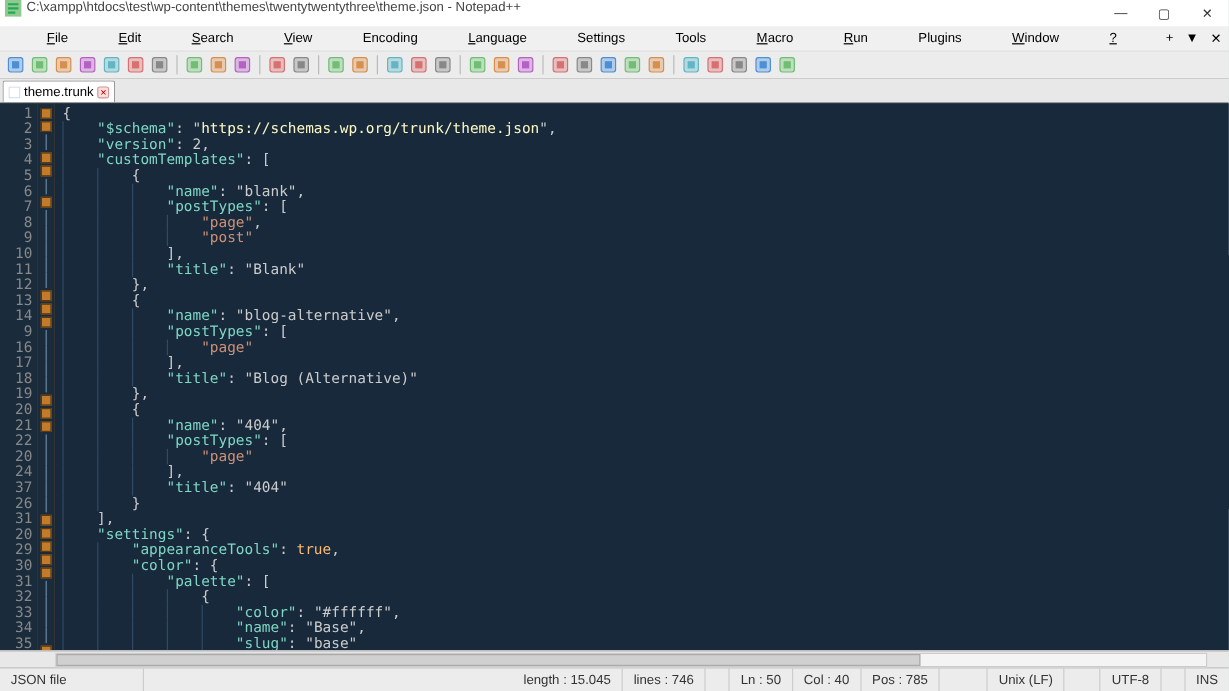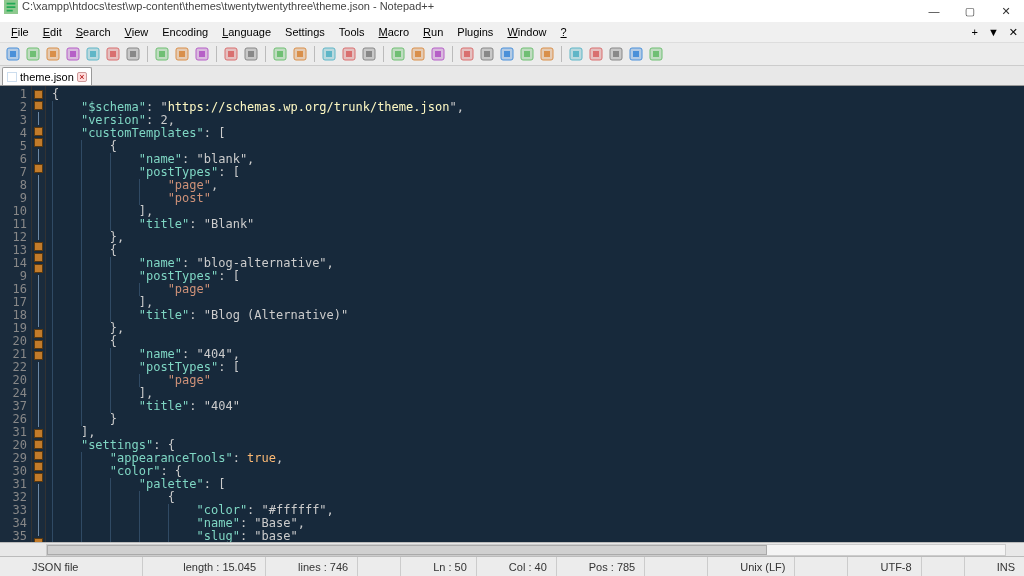--- a/index.html
+++ b/index.html
@@ -15,7 +15,7 @@
 
   
   .menubar { height: 20px; display: flex; align-items: center; background: #f0f0f0; padding: 0 4px; gap: 0; position: relative; }
-  .menubar .menu-item { padding: 2px 7px; font-size: 11px; color: #000; cursor: default; }
+  .menubar .menu-item { padding: 2px 7px; font-size: 11px; color: #000; cursor: default; margin-left: 28px; }
   .menubar .menu-item u { text-decoration: underline; }
   .menubar .right-icons { position: absolute; right: 6px; display: flex; gap: 10px; align-items: center; font-size: 11px; }
 

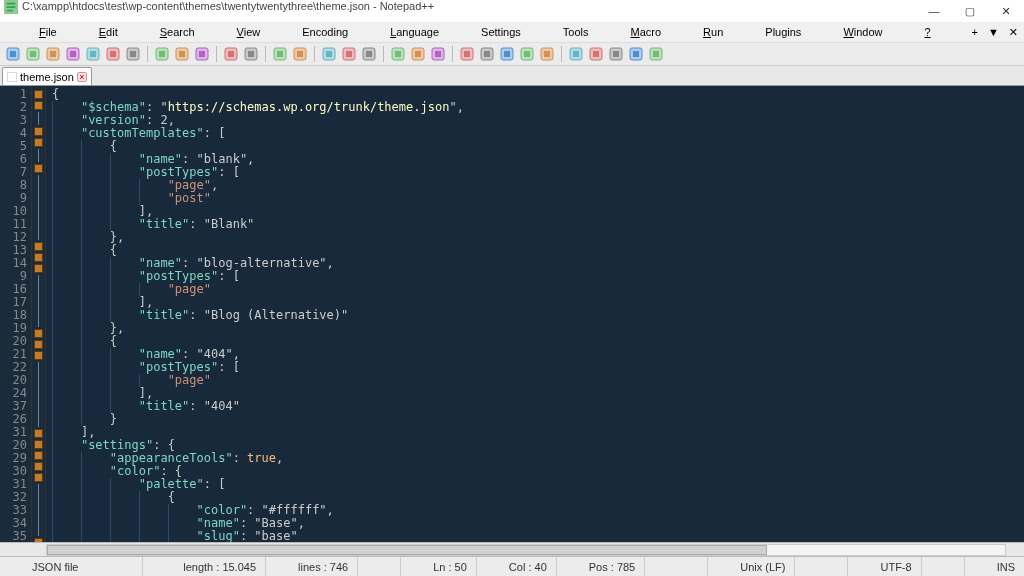--- a/index.html
+++ b/index.html
@@ -294,7 +294,7 @@
           <rect width="10" height="10" fill="#cde"></rect>
           <rect x="1" y="1" width="8" height="8" fill="#fff"></rect>
         </svg>
-      <span>theme.json</span>
+      <span>theme.trunk</span>
       <span class="tab-close">×</span>
     </div>
   </div>

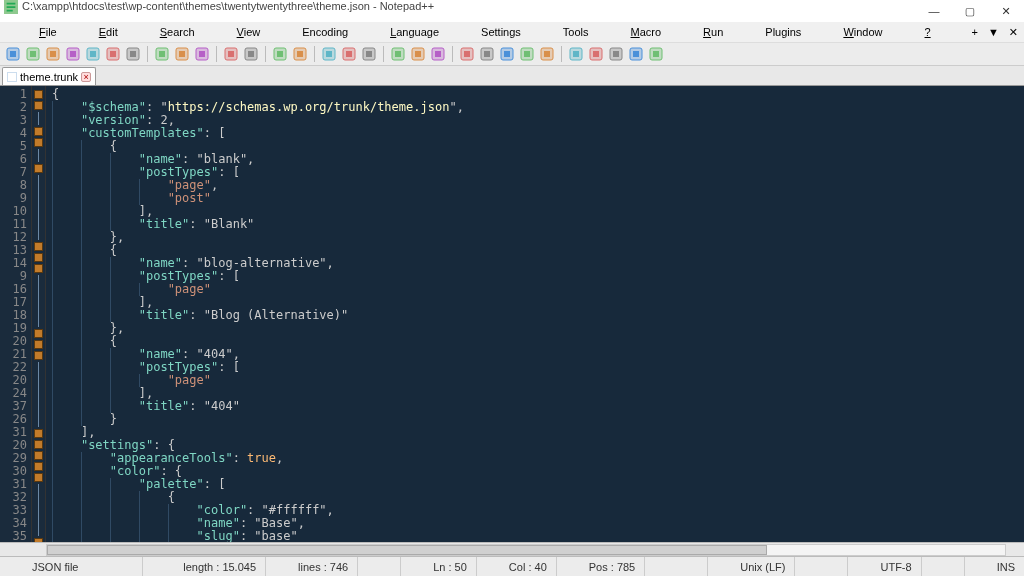--- a/index.html
+++ b/index.html
@@ -53,7 +53,7 @@
 
   
   .statusbar { height: 20px; background: #ececec; border-top: 1px solid #bbb; display: flex; align-items: center; font-size: 11px; color: #333; }
-  .statusbar .cell { padding: 0 9px; height: 100%; display:flex; align-items:center; border-right: 1px solid #ccc; margin-left: 23px; }
+  .statusbar .cell { padding: 0 9px; height: 100%; display:flex; align-items:center; border-right: 1px solid #ccc; }
   .statusbar .cell:last-child { border-right:none; }
   .statusbar .spacer { flex: 1; border-right: 1px solid #ccc; }
 

